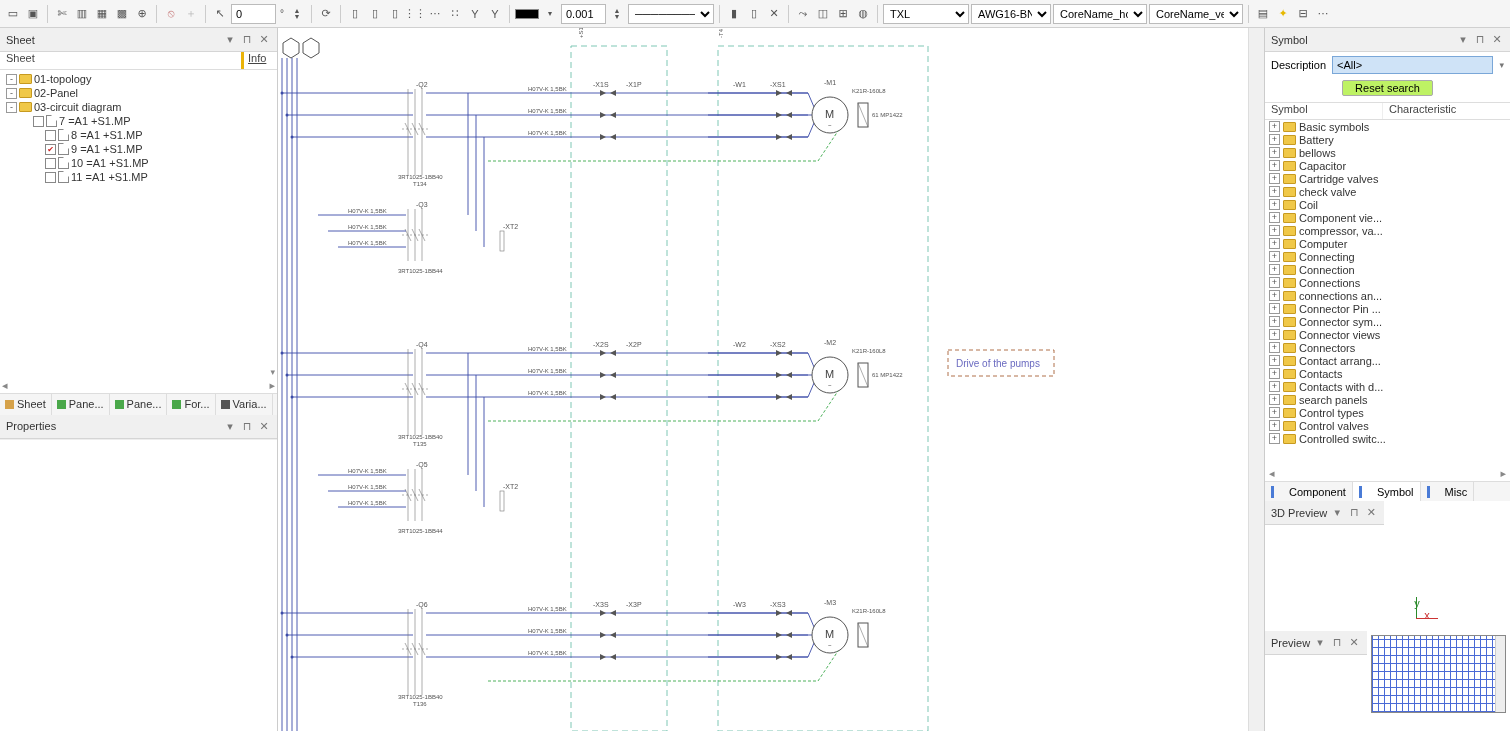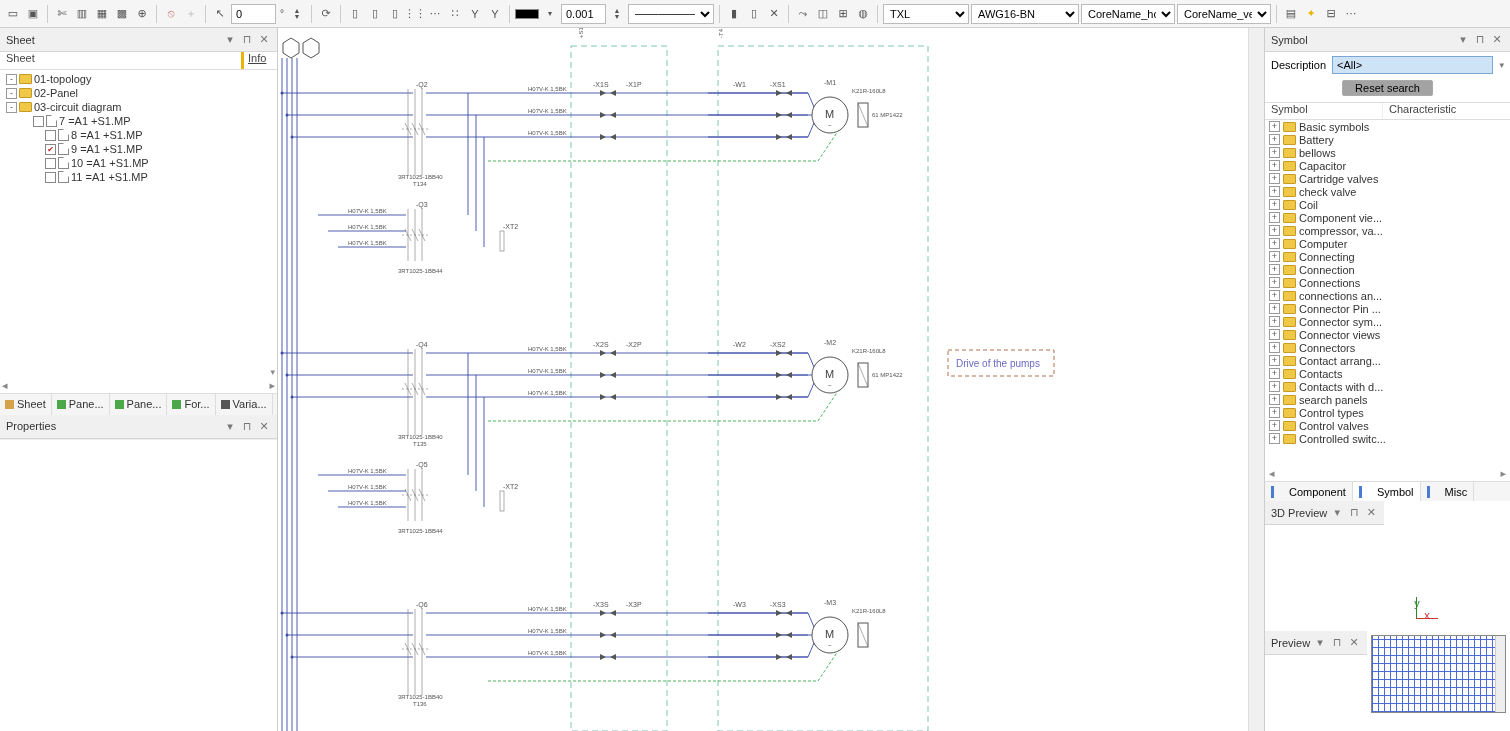--- a/index.html
+++ b/index.html
@@ -137,7 +137,7 @@
   <div class="tbtn">◍</div>
   <div class="tsep"></div>
   <select class="tsel" style="width:86px"><option>TXL</option></select>
-  <select class="tsel" style="width:108px"><option>AWG16-BN</option></select>
+  <select class="tsel" style="width:80px"><option>AWG16-BN</option></select>
   <select class="tsel" style="width:94px"><option>CoreName_hori</option></select>
   <select class="tsel" style="width:94px"><option>CoreName_vert</option></select>
   <div class="tsep"></div>

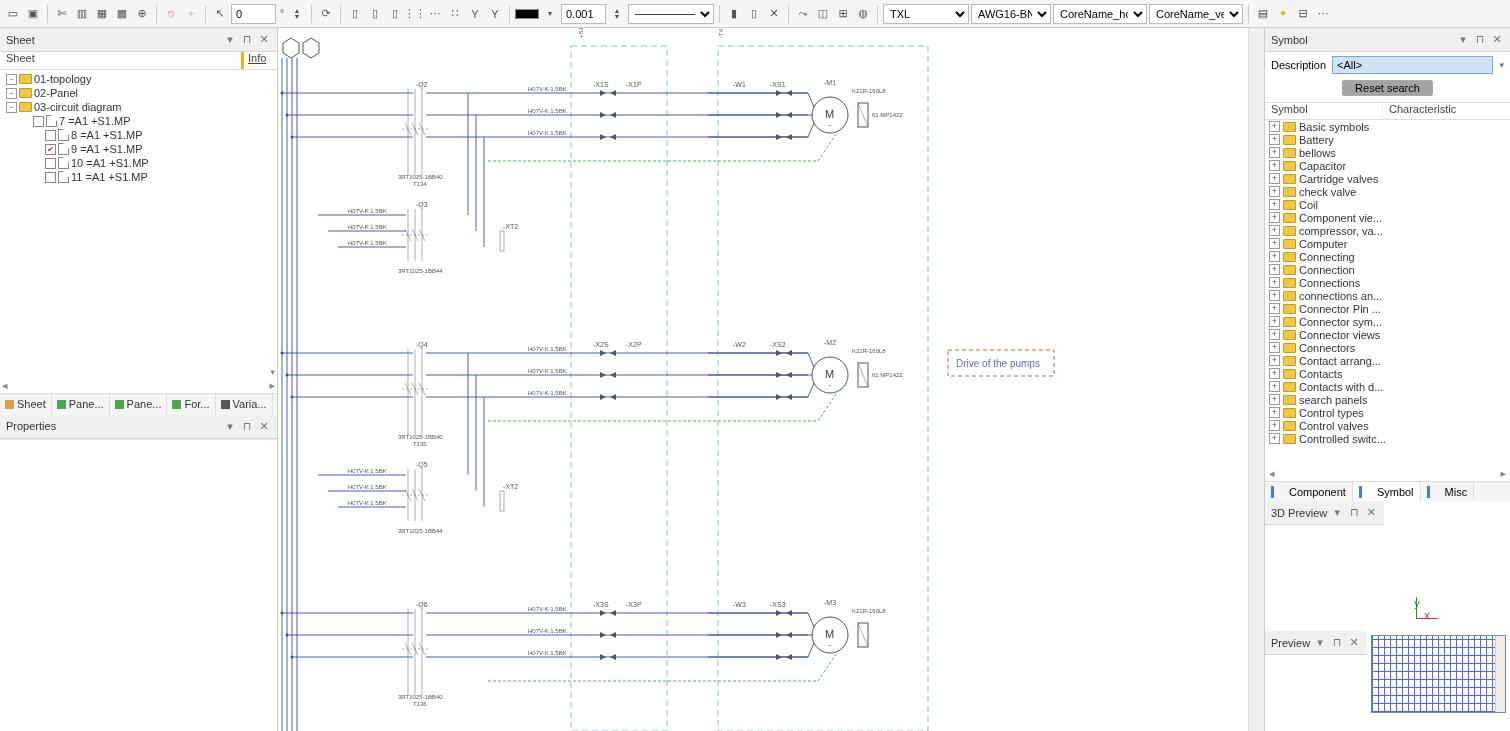--- a/index.html
+++ b/index.html
@@ -45,7 +45,7 @@
     .sym-filter { padding: 4px 6px; display: flex; align-items: center; gap: 6px; }
     .sym-filter input { flex: 1; height: 18px; border: 1px solid #7aa7d8; background: #cfe3f7; padding: 8px 4px; }
     .sym-reset { display: flex; justify-content: center; padding: 2px 0 6px; }
-    .sym-reset button { padding: 1px 12px; border: 1px solid #aaa; background: #a3a3a3; border-radius: 2px; font-size: 11px; }
+    .sym-reset button { padding: 1px 12px; border: 1px solid #aaa; background: #bef264; border-radius: 2px; font-size: 11px; }
     .sym-head { height: 18px; display: flex; font-size: 10px; color: #444; border-top: 1px solid #ddd; border-bottom: 1px solid #ddd; }
     .sym-head .cA { width: 118px; padding-left: 6px; border-right: 1px solid #eee; }
     .sym-head .cB { flex: 1; padding-left: 6px; }

